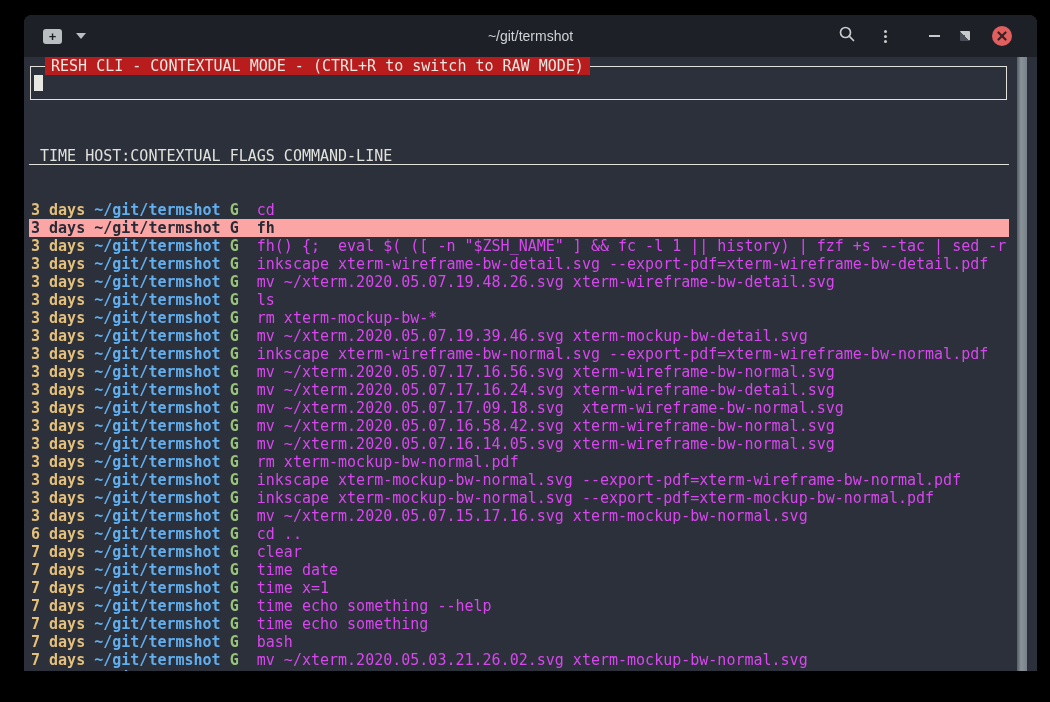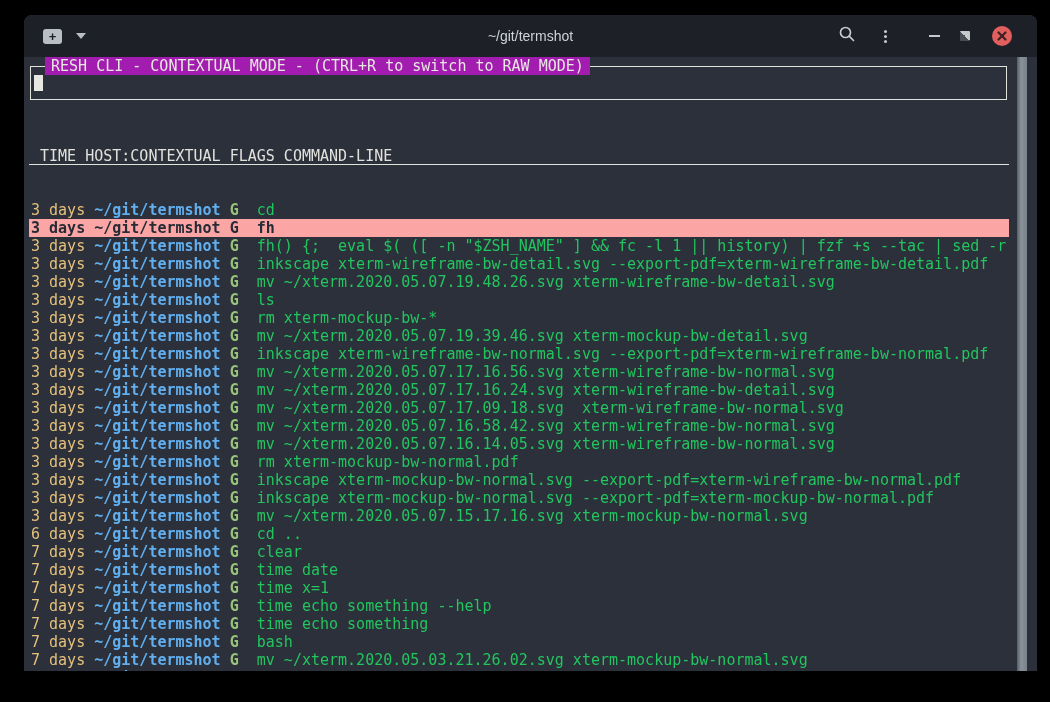--- a/index.html
+++ b/index.html
@@ -54,7 +54,7 @@
     border:1px solid #e2e2dc;box-sizing:border-box;
   }
   .frame-title{
-    position:absolute;left:14px;top:-10px;background:#a21caf;padding:0 6px;
+    position:absolute;left:14px;top:-10px;background:#b91c1c;padding:0 6px;
     color:#e8e8e2;white-space:pre;
   }
   .cursor{position:absolute;left:3px;top:8px;width:9px;height:16px;background:#e8e8e2;}

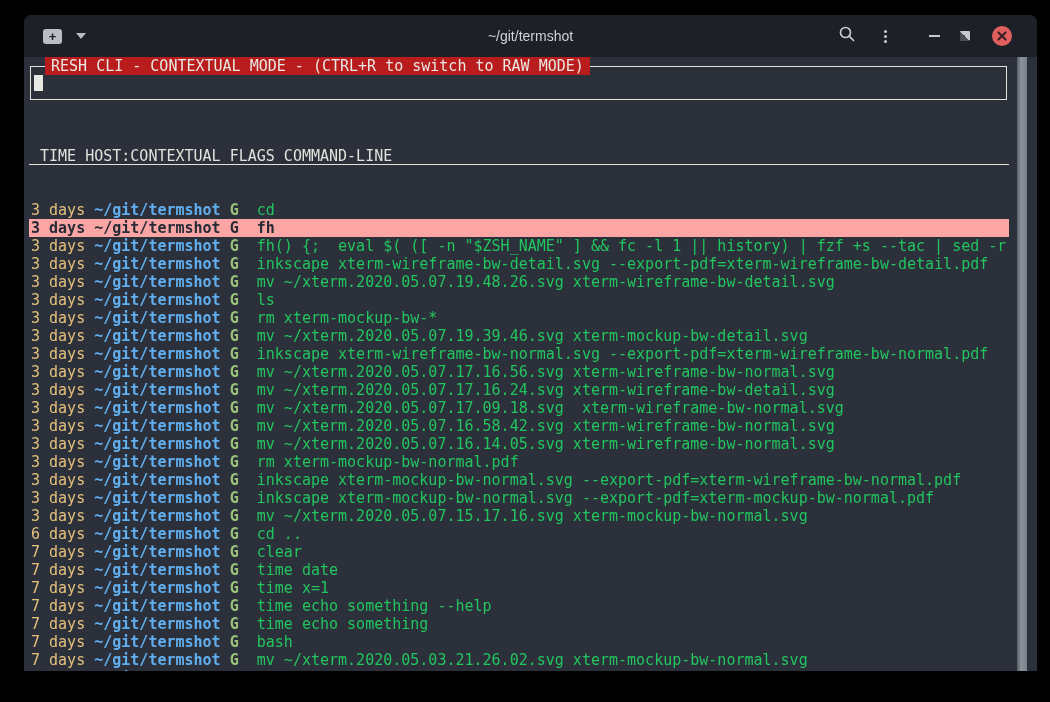--- a/index.html
+++ b/index.html
@@ -61,7 +61,7 @@
   .grid{position:absolute;left:5px;top:54px;width:980px;white-space:pre;}
   .hdr{height:18px;border-bottom:1px solid #e2e2dc;box-sizing:border-box;padding-left:2px;}
   .row{height:18px;padding-left:2px;overflow:hidden;}
-  .c-time{color:#e5c07b;}
+  .c-time{color:#e5c07b;font-weight:bold;}
   .c-host{color:#61afef;font-weight:bold;}
   .c-flag{color:#98c379;font-weight:bold;}
   .c-cmd{color:#22c55e;}

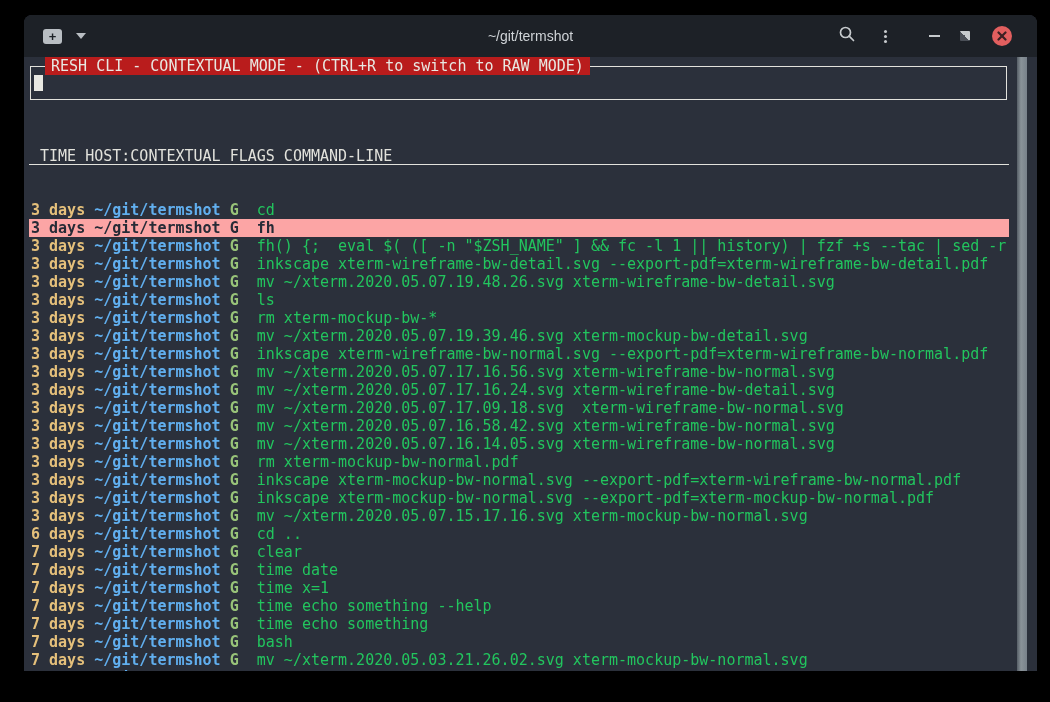--- a/index.html
+++ b/index.html
@@ -64,7 +64,7 @@
   .c-time{color:#e5c07b;font-weight:bold;}
   .c-host{color:#61afef;font-weight:bold;}
   .c-flag{color:#98c379;font-weight:bold;}
-  .c-cmd{color:#22c55e;}
+  .c-cmd{color:#d946ef;}
   .row.selected{background:#fca5a5;font-weight:bold;}
   .row.selected span{color:#262b36;}
 </style>

